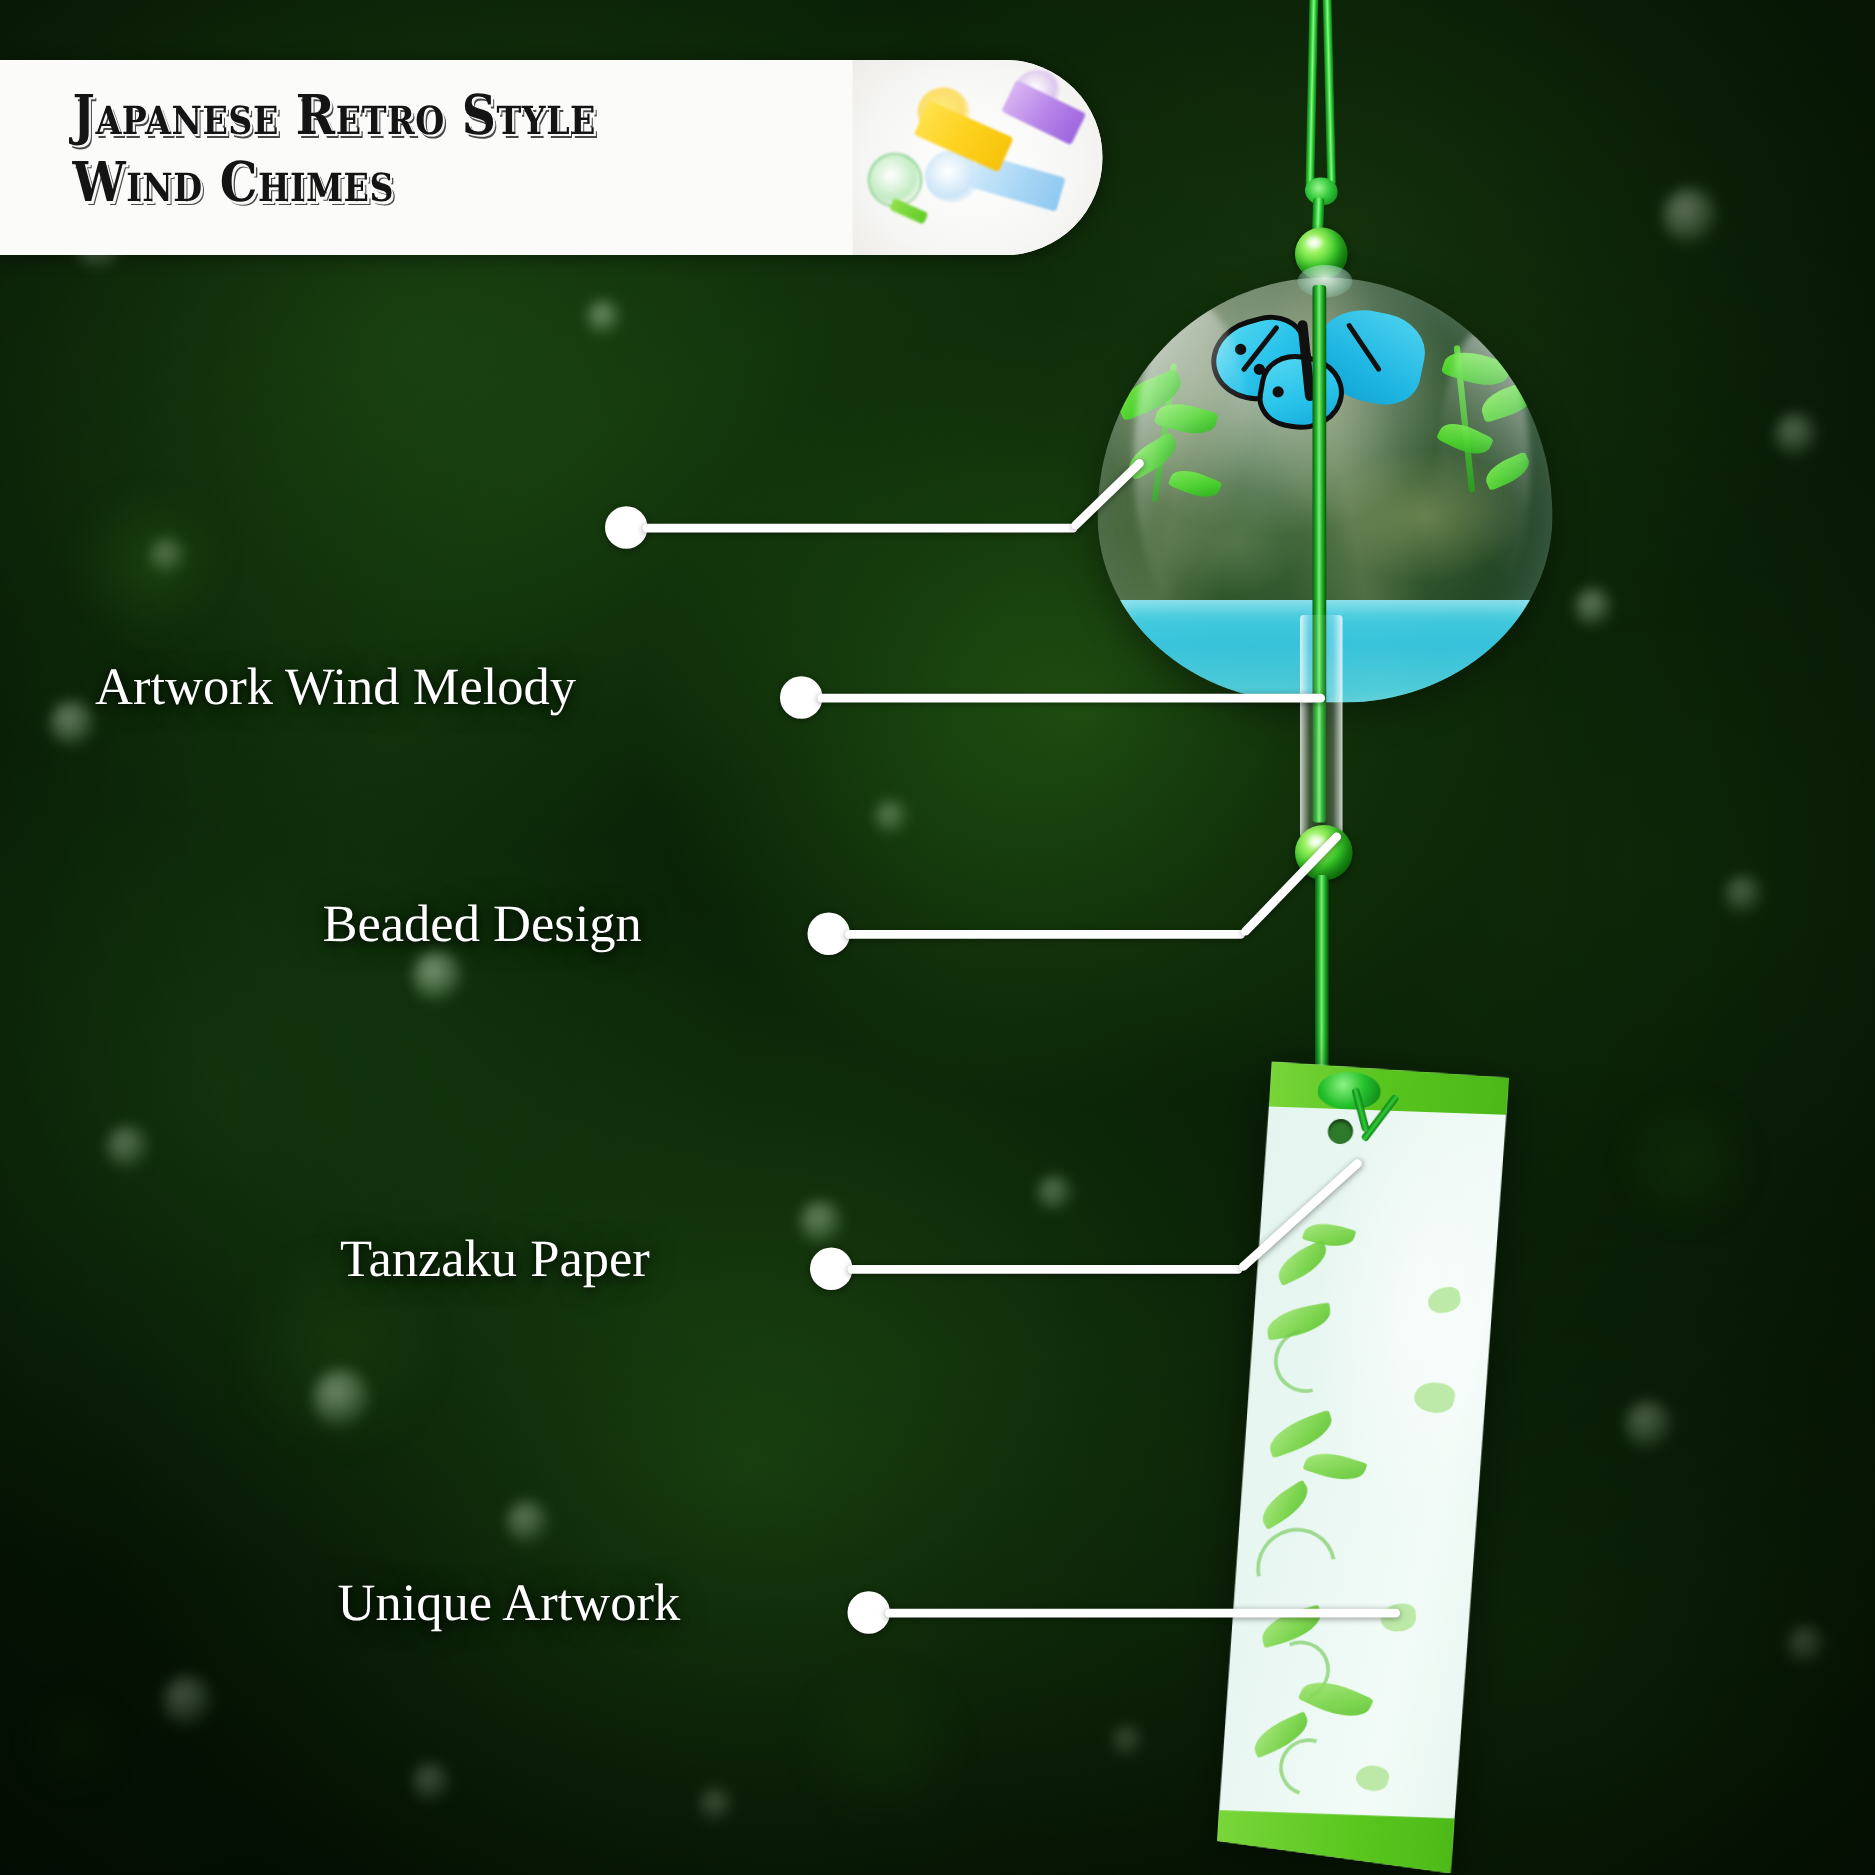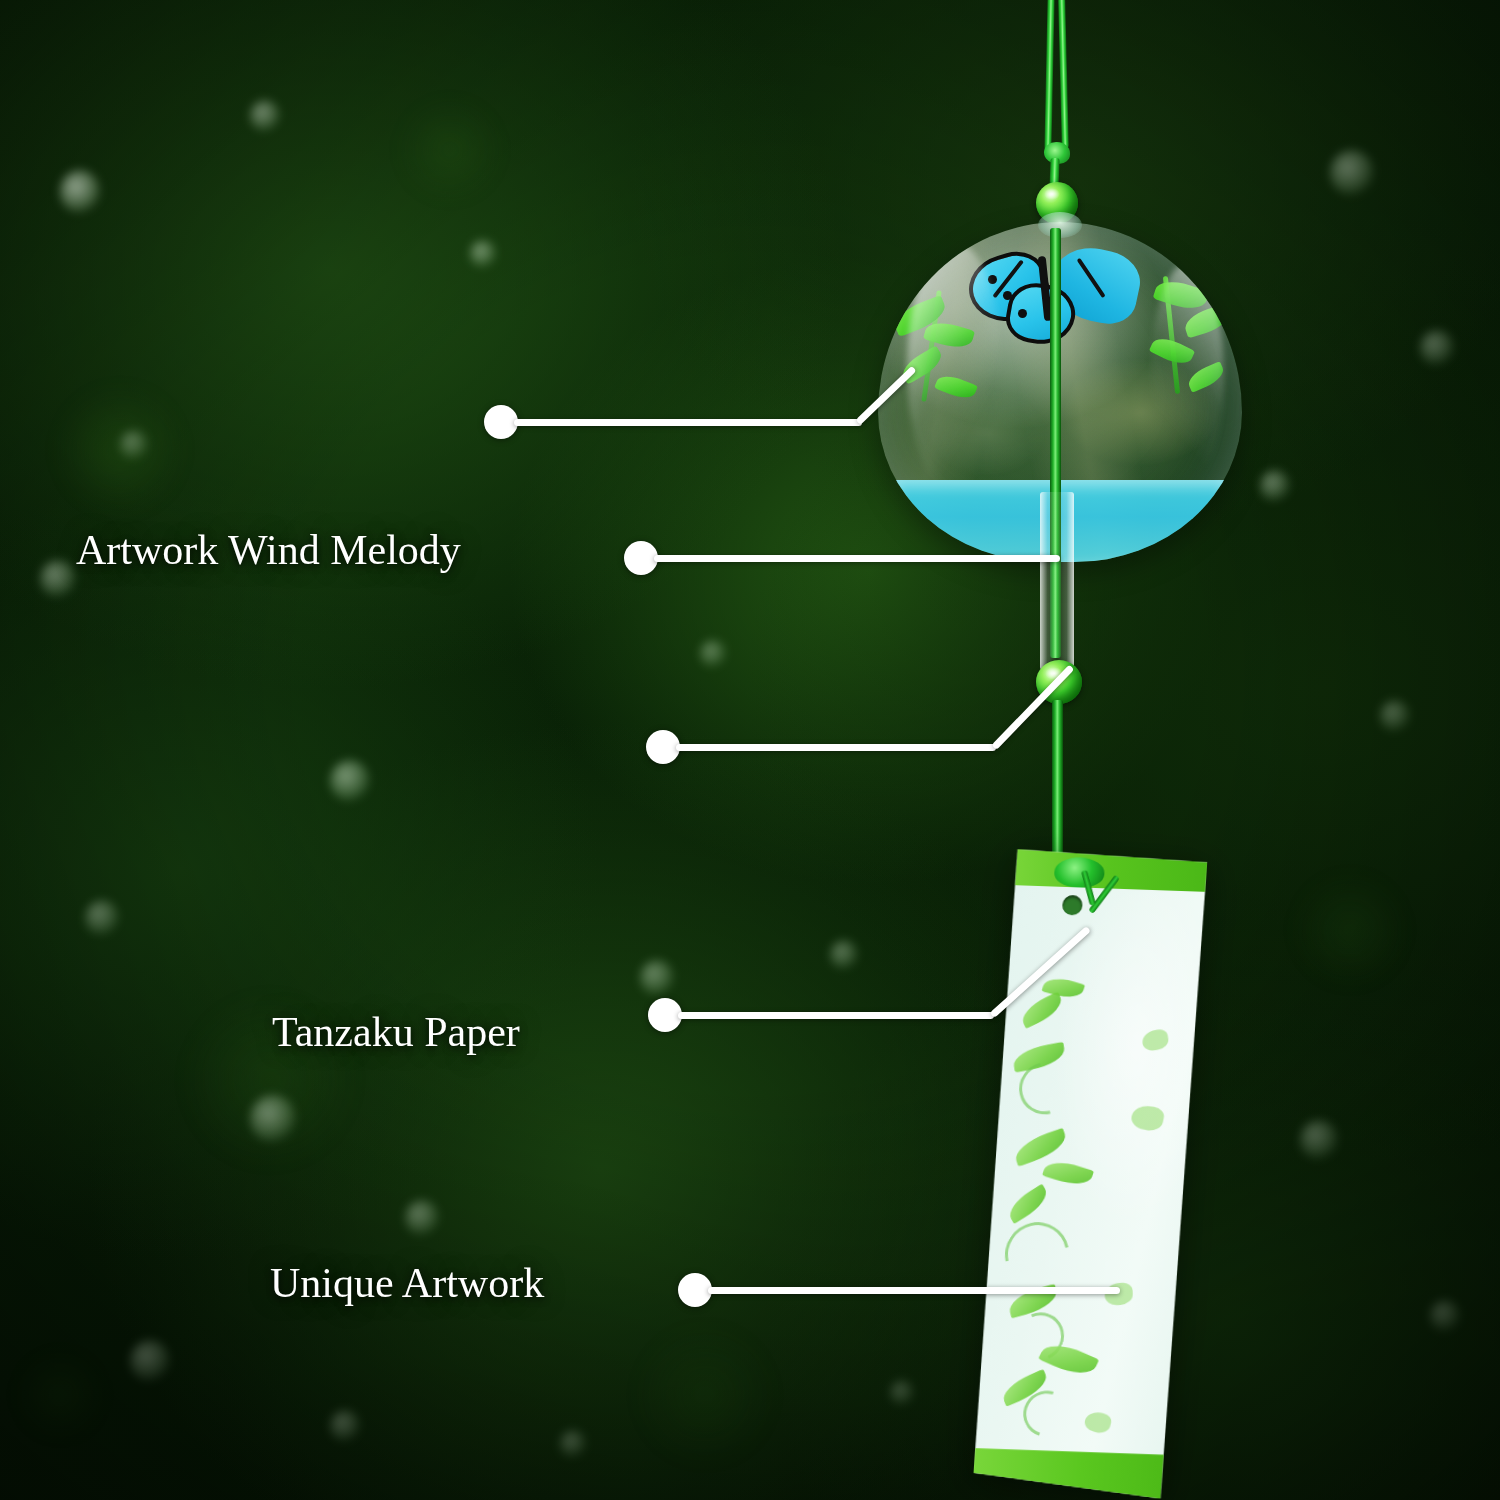--- a/index.html
+++ b/index.html
@@ -499,6 +499,21 @@
   <div class="dot" style="left:678px; top:1273px;"></div>
   <div class="seg" style="left:708px; top:1287px; width:412px;"></div>
 
+  <div class="banner">
+    <div class="banner-title">Japanese Retro Style
+Wind Chimes</div>
+
+    <div class="banner-thumb">
+      <div class="thumb-item t-green-bell"></div>
+      <div class="thumb-item t-green-strip"></div>
+      <div class="thumb-item t-blue-bell"></div>
+      <div class="thumb-item t-blue"></div>
+      <div class="thumb-item t-yellow-flower"></div>
+      <div class="thumb-item t-yellow"></div>
+      <div class="thumb-item t-purple-top"></div>
+      <div class="thumb-item t-purple"></div>
+    </div>
+  </div>
 
 </div>
 

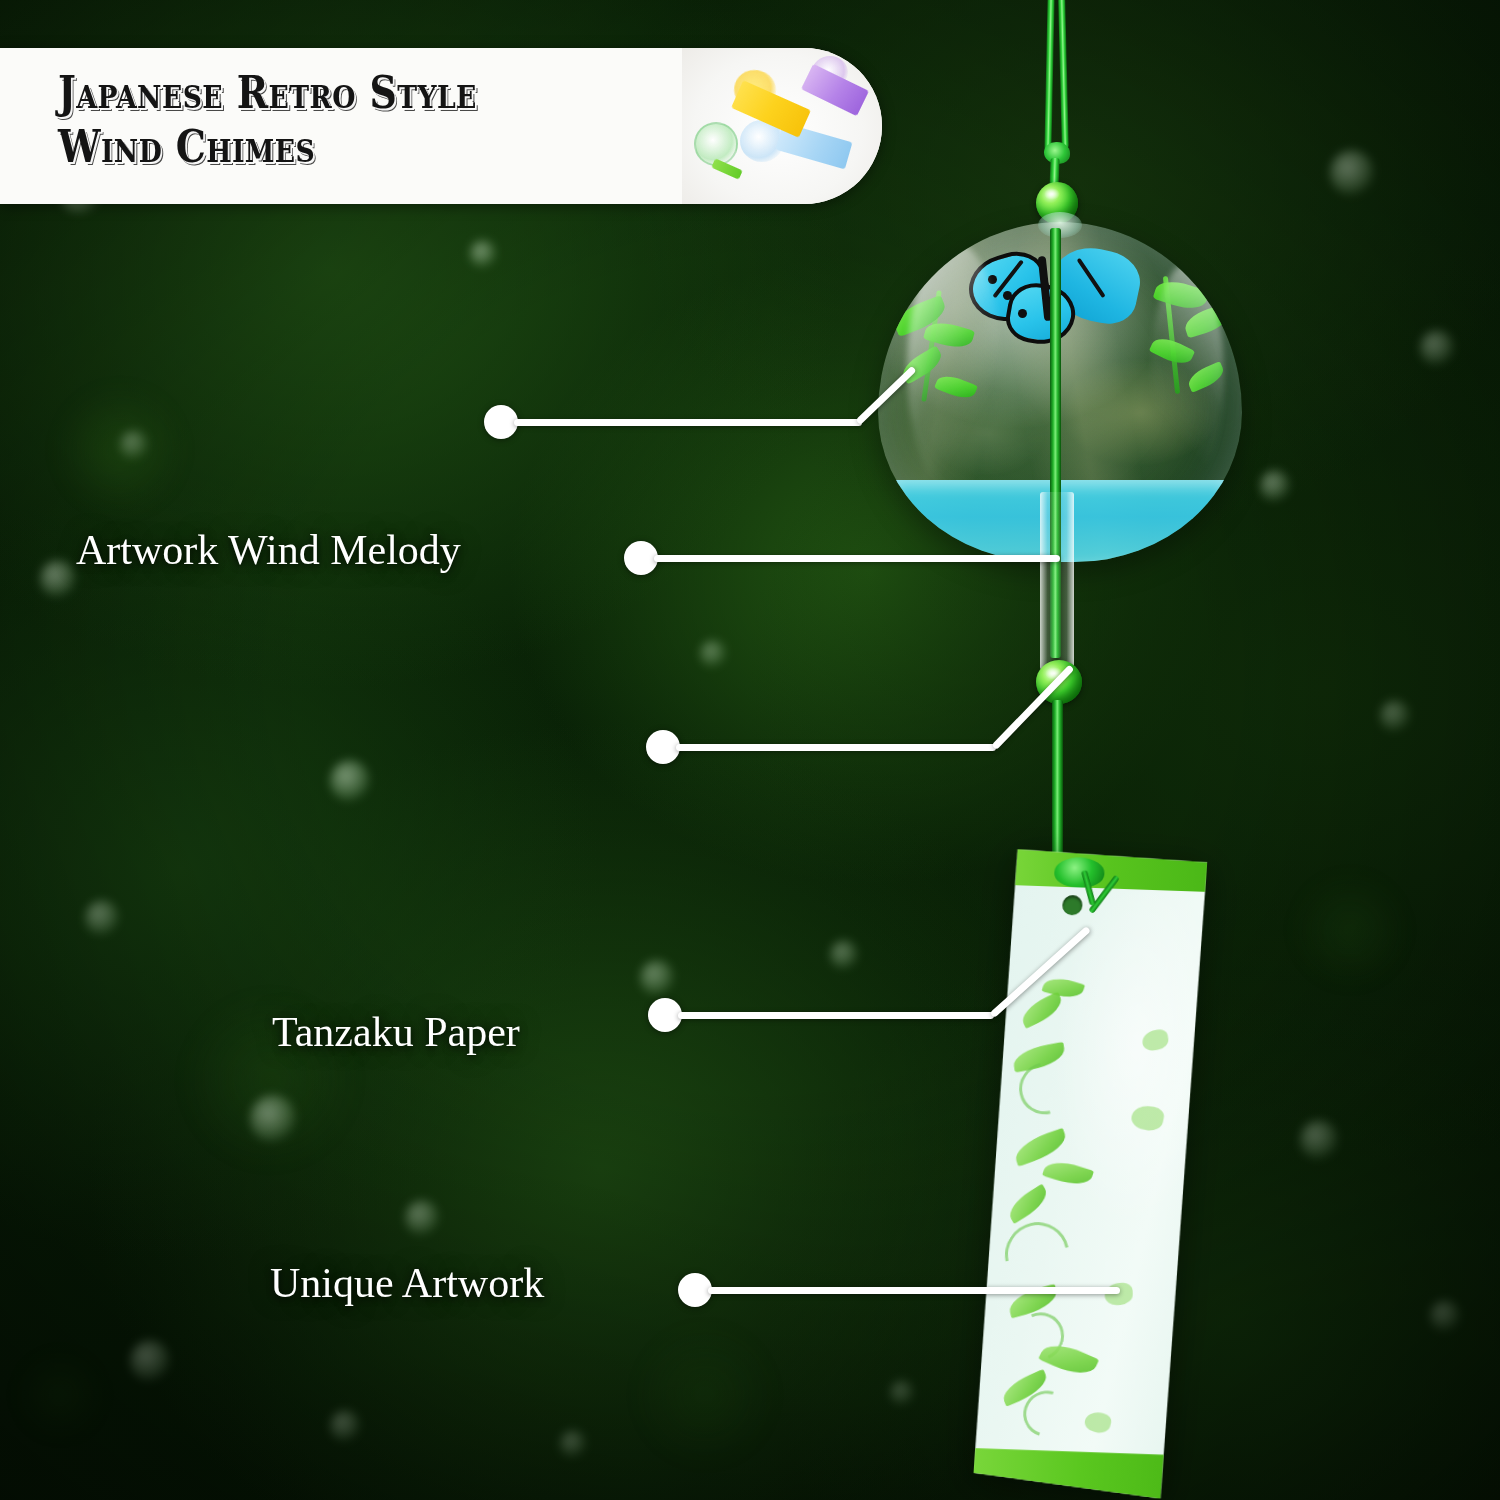--- a/index.html
+++ b/index.html
@@ -486,6 +486,7 @@
   <div class="dot" style="left:624px; top:541px;"></div>
   <div class="seg" style="left:654px; top:555px; width:406px;"></div>
 
+  <div class="label" style="left:258px; top:719px;">Beaded Design</div>
   <div class="dot" style="left:646px; top:730px;"></div>
   <div class="seg" style="left:676px; top:744px; width:320px;"></div>
   <div class="seg" style="left:994px; top:744px; width:112px; transform:rotate(-46deg);"></div>

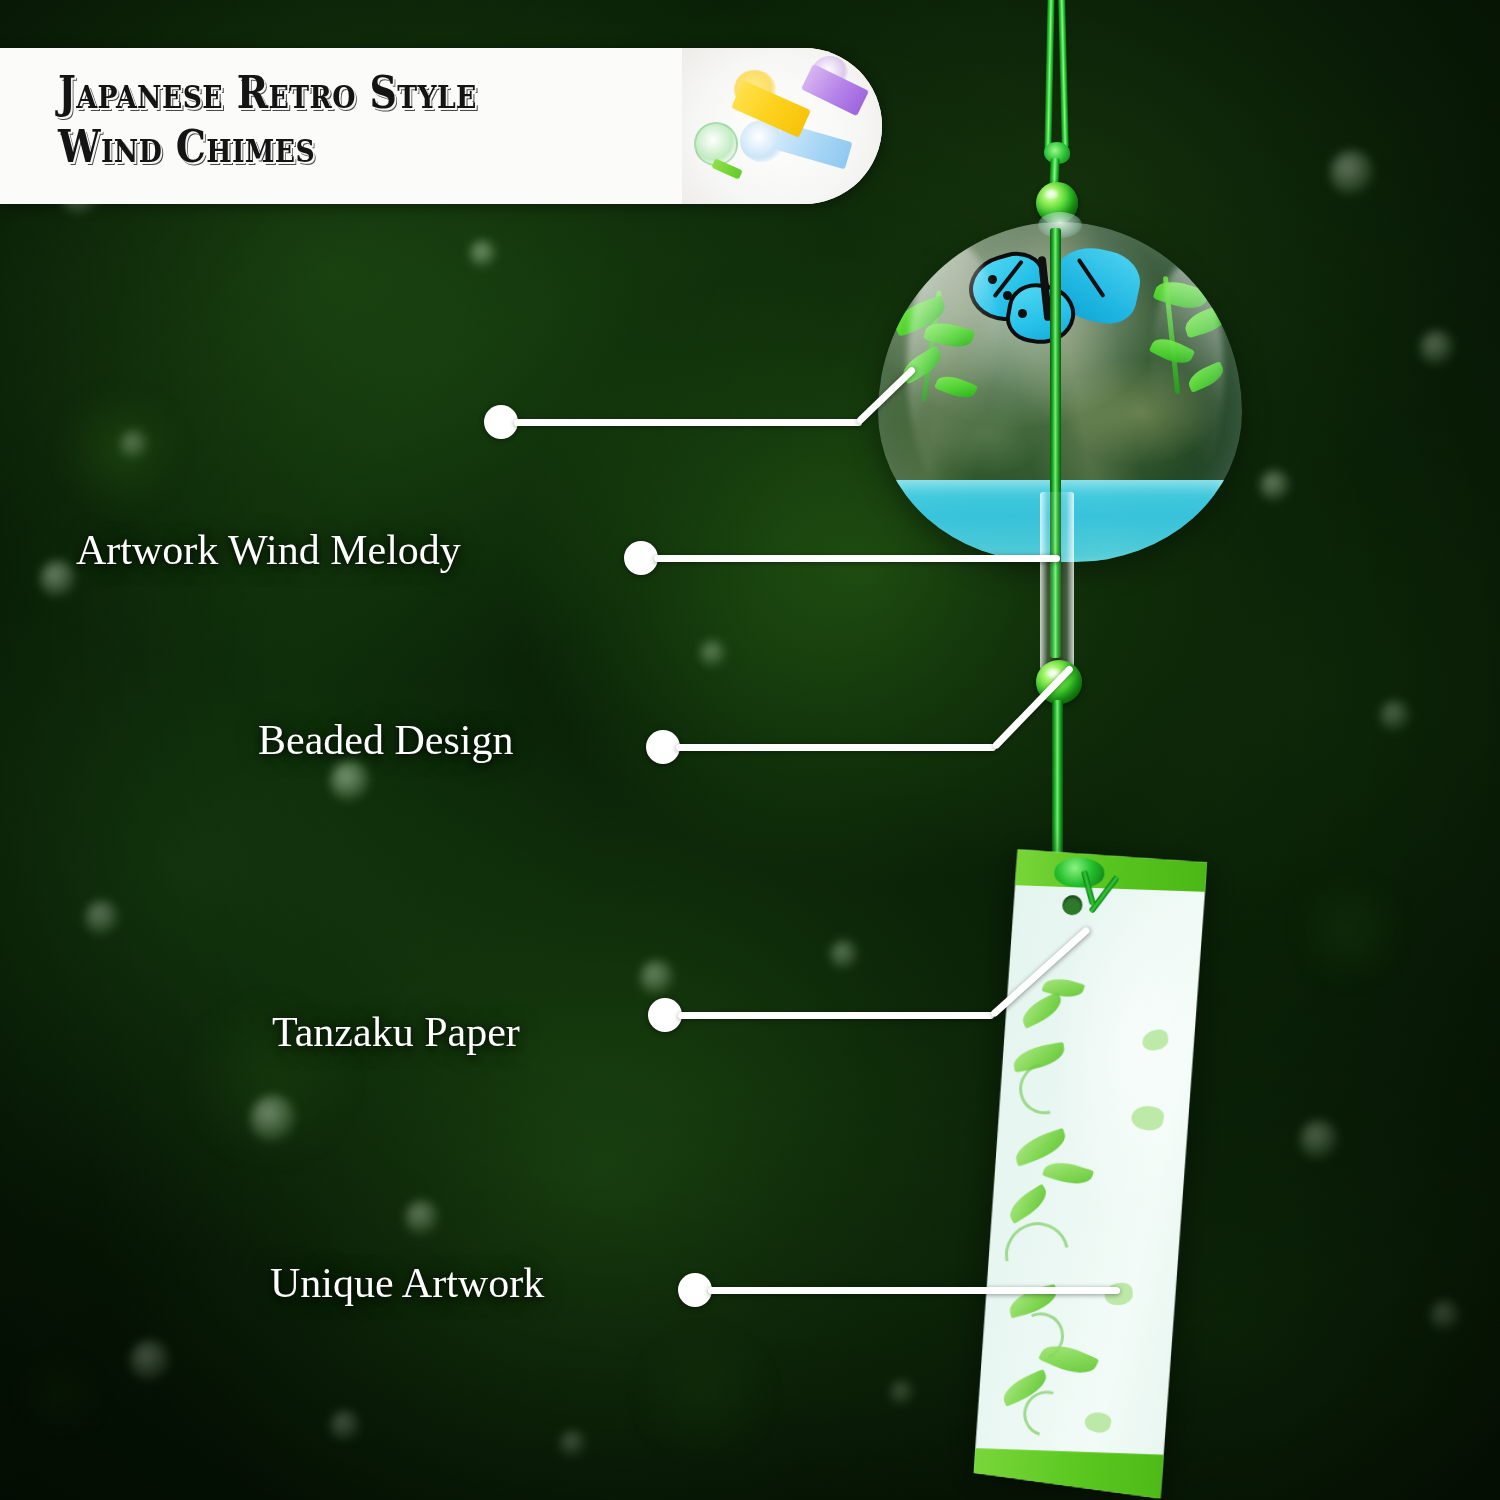--- a/index.html
+++ b/index.html
@@ -491,7 +491,7 @@
   <div class="seg" style="left:676px; top:744px; width:320px;"></div>
   <div class="seg" style="left:994px; top:744px; width:112px; transform:rotate(-46deg);"></div>
 
-  <div class="label" style="left:272px; top:987px;margin-top:24px;">Tanzaku Paper</div>
+  <div class="label" style="left:272px; top:987px;">Tanzaku Paper</div>
   <div class="dot" style="left:648px; top:998px;"></div>
   <div class="seg" style="left:678px; top:1012px; width:316px;"></div>
   <div class="seg" style="left:992px; top:1012px; width:130px; transform:rotate(-42deg);"></div>

